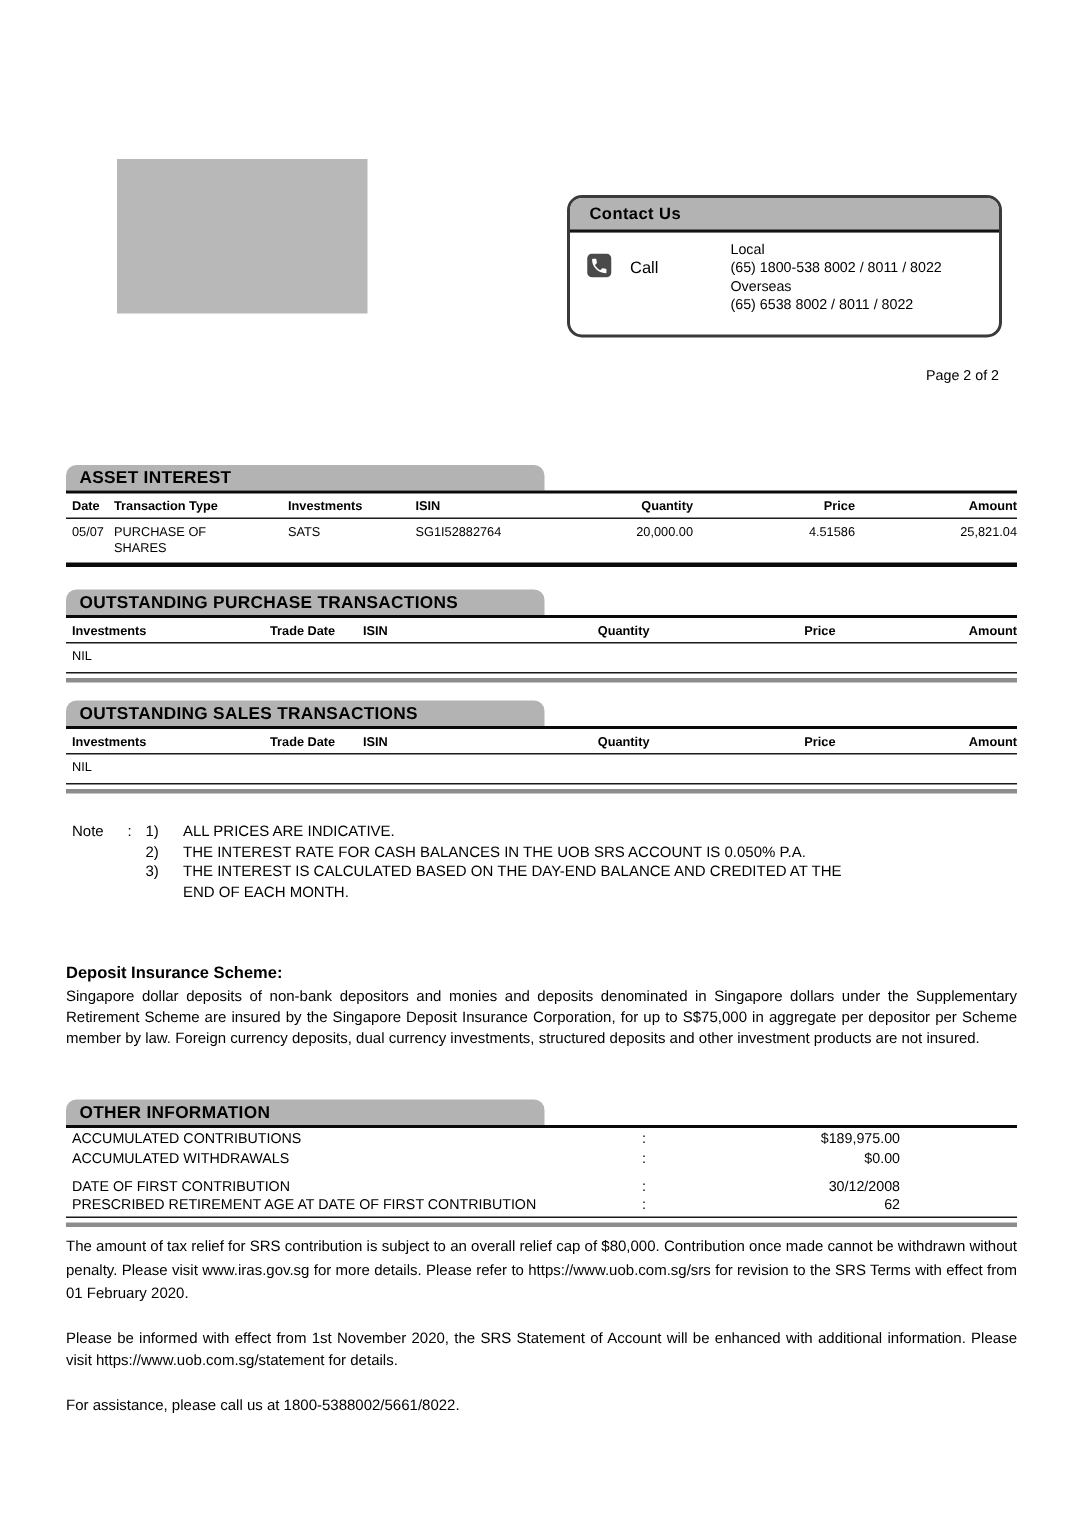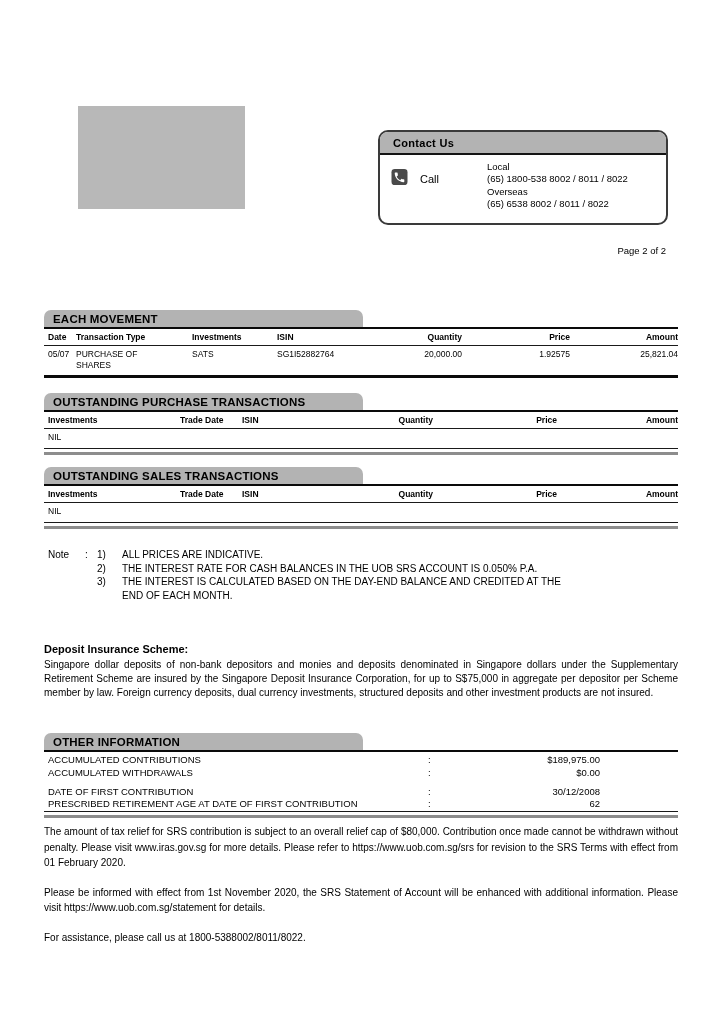--- a/index.html
+++ b/index.html
@@ -92,7 +92,7 @@
 
 <div class="abs section" style="top:310px;">
   <div class="sec-bar">
-    <span class="sec-title">EACH MOVEMENT</span>
+    <span class="sec-title">ASSET INTEREST</span>
   </div>
   <div class="rule2"></div>
   <div class="am-grid">

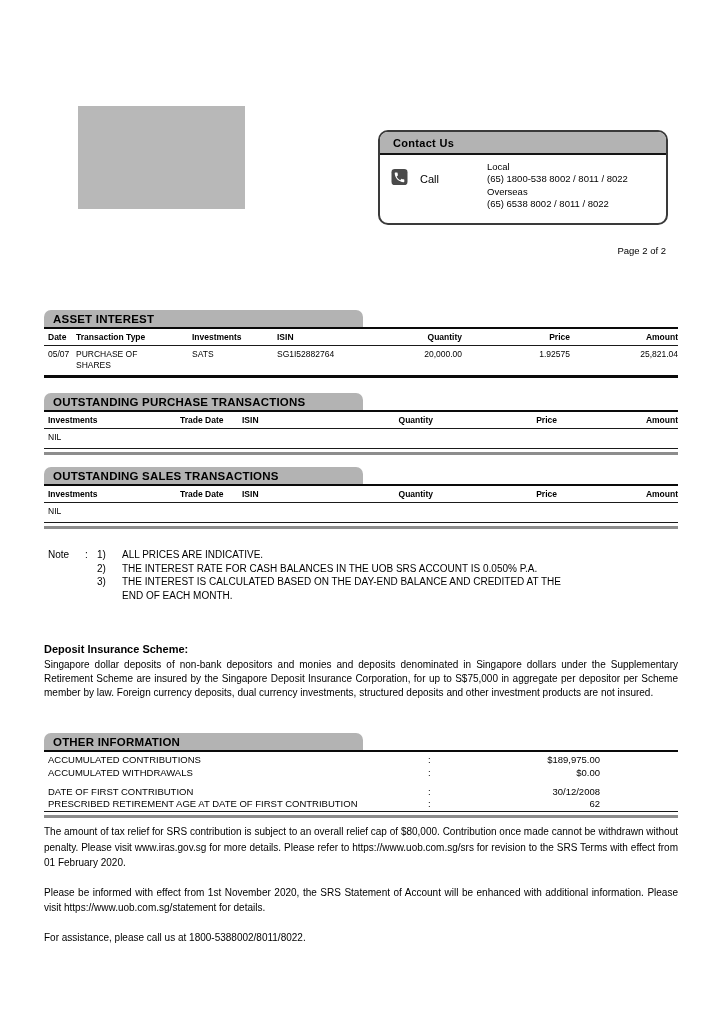--- a/index.html
+++ b/index.html
@@ -112,7 +112,7 @@
     <div class="td">SATS</div>
     <div class="td">SG1I52882764</div>
     <div class="td r">20,000.00</div>
-    <div class="td r">1.92575</div>
+    <div class="td r">4.51586</div>
     <div class="td r">25,821.04</div>
   </div>
   <div class="rule3"></div>

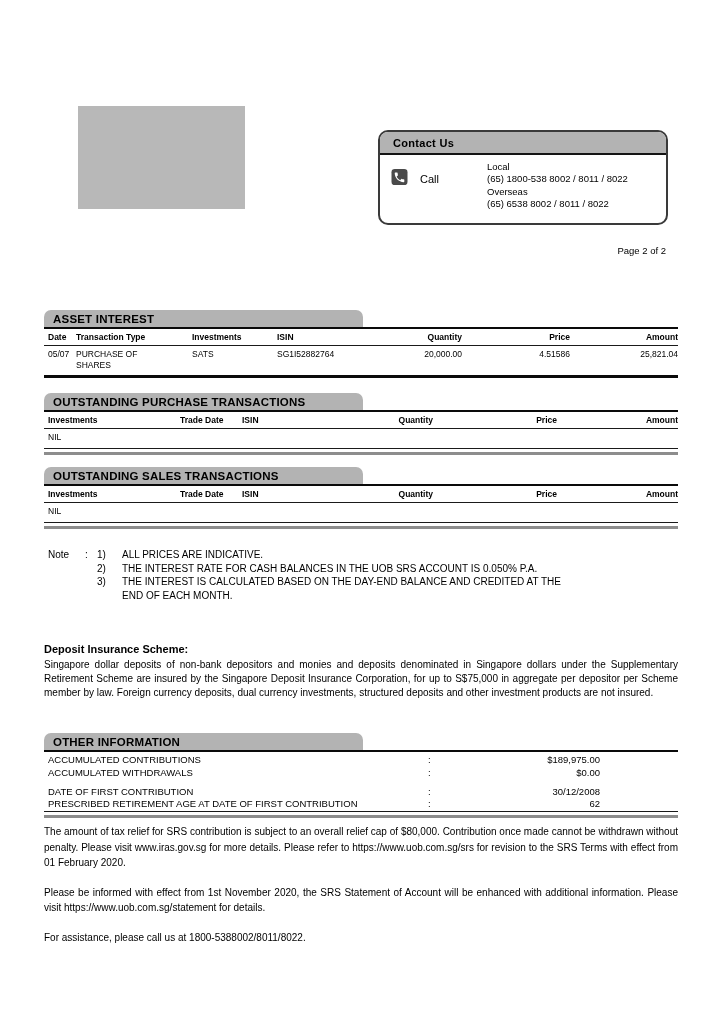--- a/index.html
+++ b/index.html
@@ -215,7 +215,7 @@
 <div class="abs section footer" style="top:824px;">
   <p class="para">The amount of tax relief for SRS contribution is subject to an overall relief cap of $80,000. Contribution once made cannot be withdrawn without penalty. Please visit www.iras.gov.sg for more details. Please refer to https://www.uob.com.sg/srs for revision to the SRS Terms with effect from 01 February 2020.</p>
   <p class="para">Please be informed with effect from 1st November 2020, the SRS Statement of Account will be enhanced with additional information. Please visit https://www.uob.com.sg/statement for details.</p>
-  <p class="para last">For assistance, please call us at 1800-5388002/8011/8022.</p>
+  <p class="para last">For assistance, please call us at 1800-5388002/5661/8022.</p>
 </div>
 
 </body></html>

